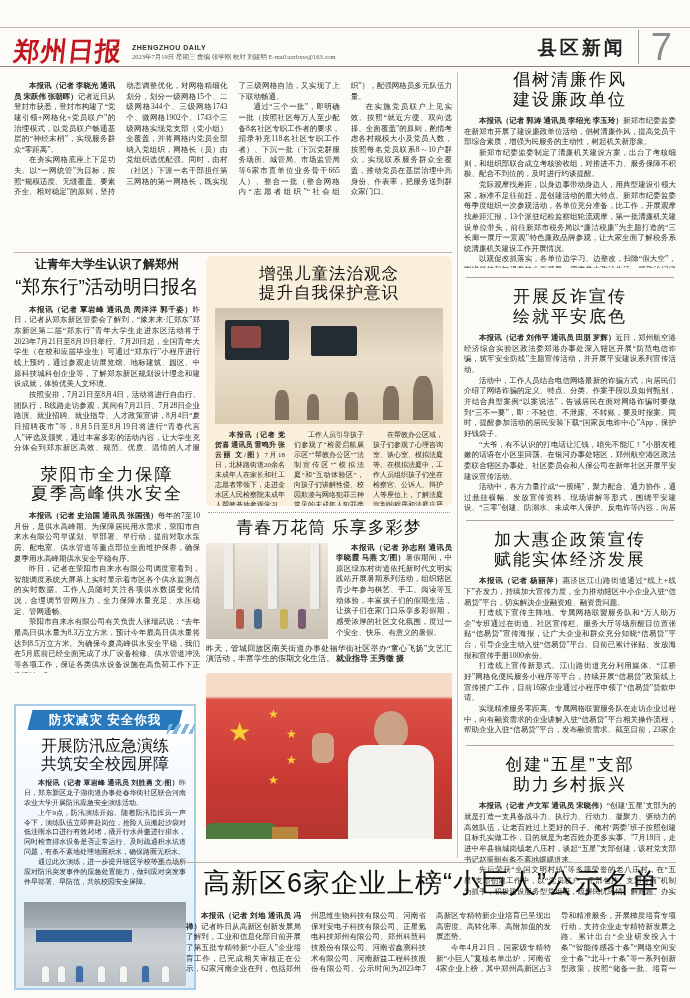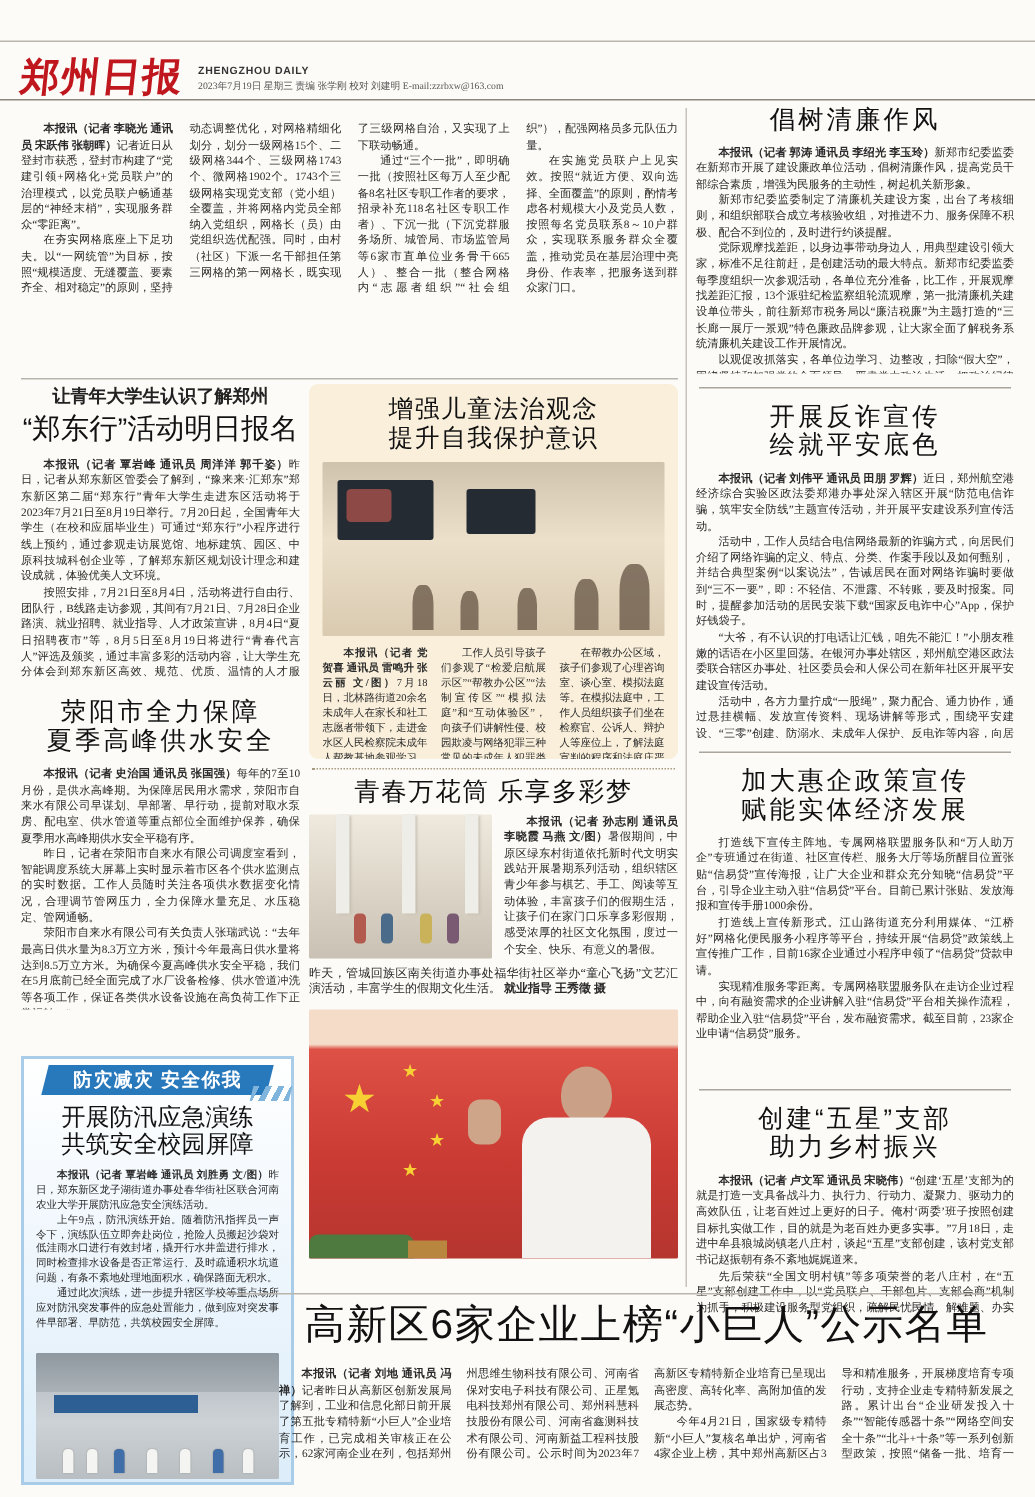--- a/index.html
+++ b/index.html
@@ -98,6 +98,10 @@
       <div class="mh-en">ZHENGZHOU DAILY</div>
       <div class="mh-date">2023年7月19日 星期三  责编 张学刚  校对 刘建明  E-mail:zzrbxw@163.com</div>
     </div>
+    <div class="mh-right">
+      <div class="section-label">县区新闻</div>
+      <div class="page-num">7</div>
+    </div>
   </div>
   <div class="mh-rule"></div>
 

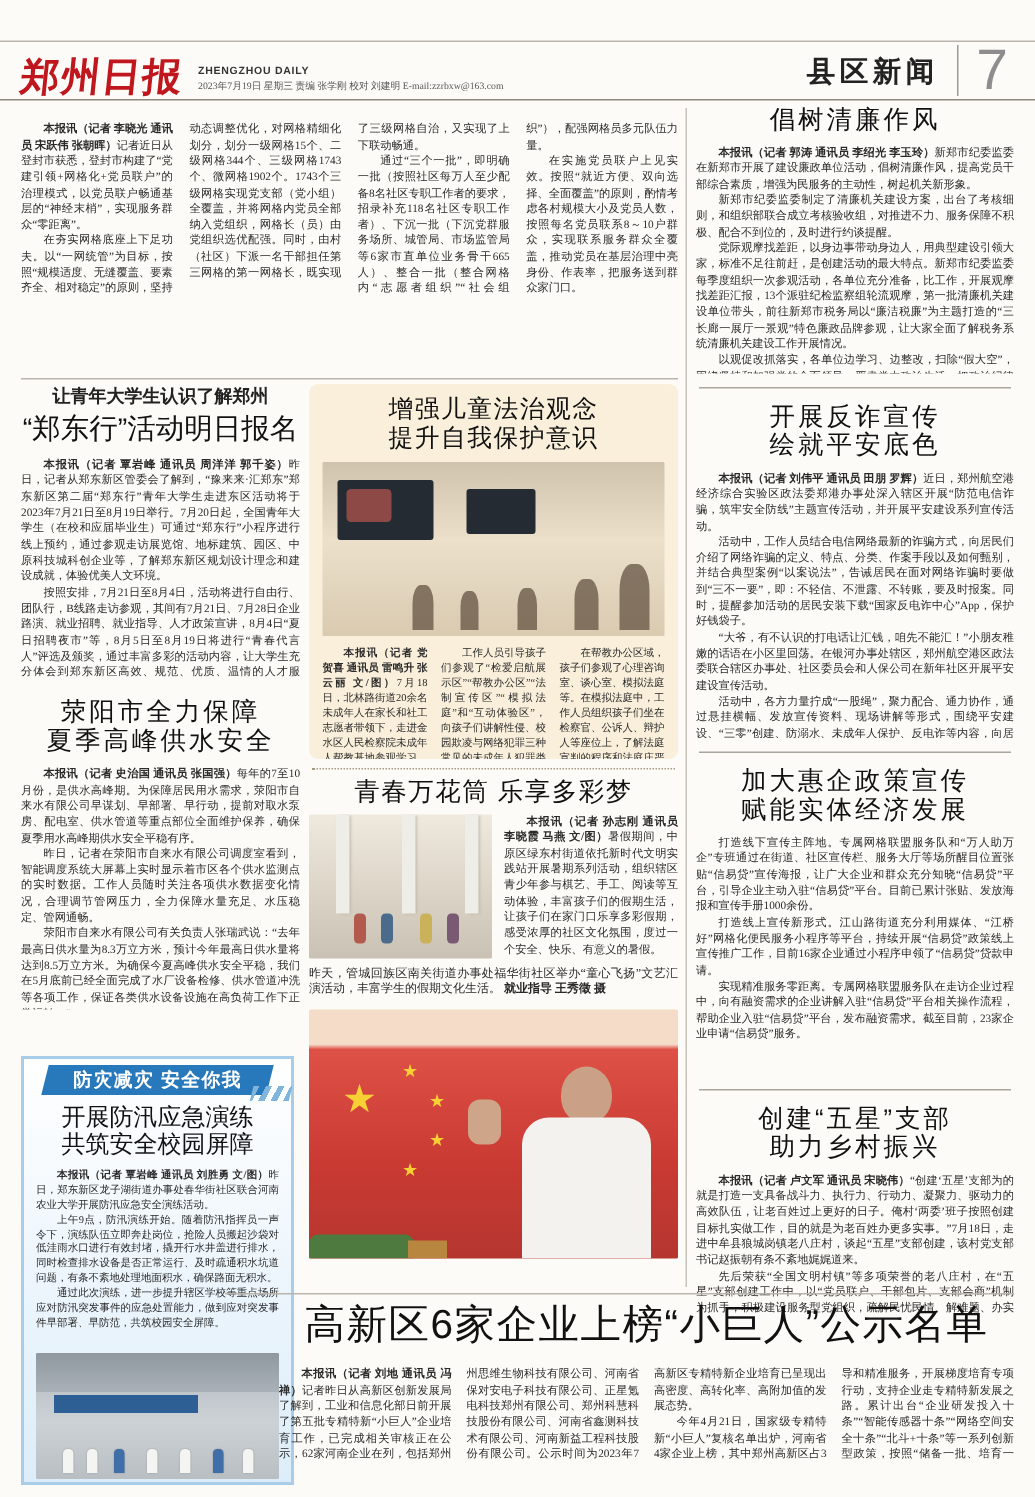--- a/index.html
+++ b/index.html
@@ -120,6 +120,7 @@
   <div class="rrail">
     <div class="rr-art">
       <div class="head">倡树清廉作风</div>
+      <div class="head">建设廉政单位</div>
       <div class="rr-body bodytxt" style="height:152px;">
         <p><b class="byl">本报讯（记者 郭涛 通讯员 李绍光 李玉玲）</b><span>新郑市纪委监委在新郑市开展了建设廉政单位活动，倡树清廉作风，提高党员干部综合素质，增强为民服务的主动性，树起机关新形象。</span></p>
         <p>新郑市纪委监委制定了清廉机关建设方案，出台了考核细则，和组织部联合成立考核验收组，对推进不力、服务保障不积极、配合不到位的，及时进行约谈提醒。</p>

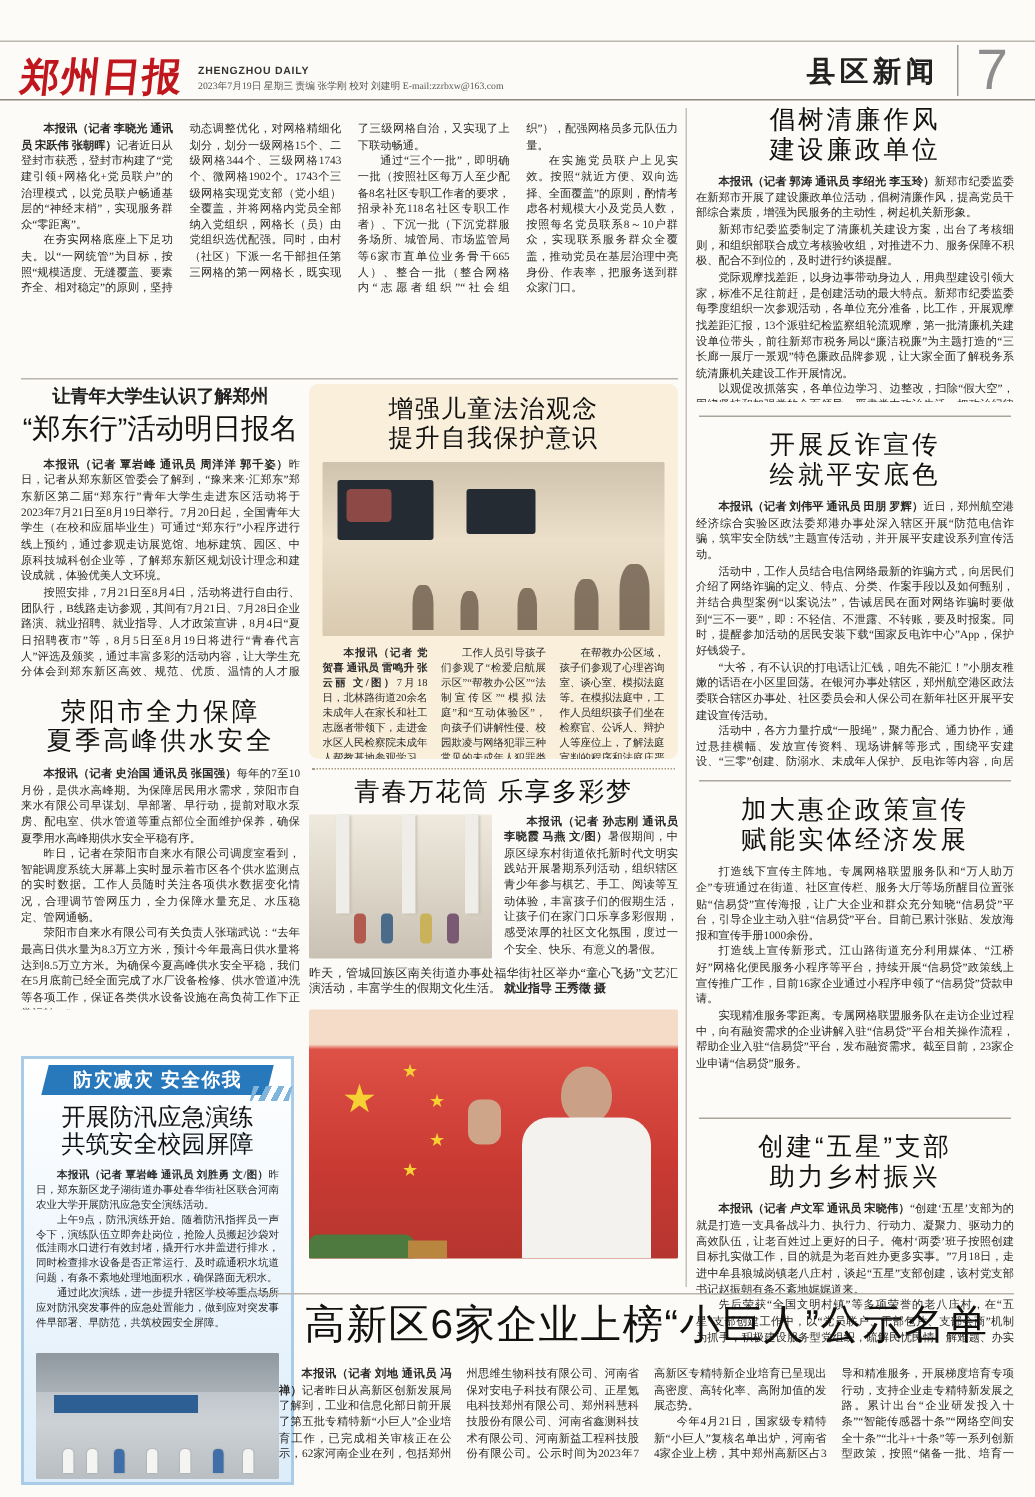--- a/index.html
+++ b/index.html
@@ -145,6 +145,7 @@
       <div class="head">加大惠企政策宣传</div>
       <div class="head">赋能实体经济发展</div>
       <div class="rr-body bodytxt" style="height:160px;">
+        <p><b class="byl">本报讯（记者 杨丽萍）</b><span>惠济区江山路街道通过“线上+线下”齐发力，持续加大宣传力度，全力推动辖区中小企业入驻“信易贷”平台，切实解决企业融资难、融资贵问题。</span></p>
         <p>打造线下宣传主阵地。专属网格联盟服务队和“万人助万企”专班通过在街道、社区宣传栏、服务大厅等场所醒目位置张贴“信易贷”宣传海报，让广大企业和群众充分知晓“信易贷”平台，引导企业主动入驻“信易贷”平台。目前已累计张贴、发放海报和宣传手册1000余份。</p>
         <p>打造线上宣传新形式。江山路街道充分利用媒体、“江桥好”网格化便民服务小程序等平台，持续开展“信易贷”政策线上宣传推广工作，目前16家企业通过小程序申领了“信易贷”贷款申请。</p>
         <p>实现精准服务零距离。专属网格联盟服务队在走访企业过程中，向有融资需求的企业讲解入驻“信易贷”平台相关操作流程，帮助企业入驻“信易贷”平台，发布融资需求。截至目前，23家企业申请“信易贷”服务。</p>

